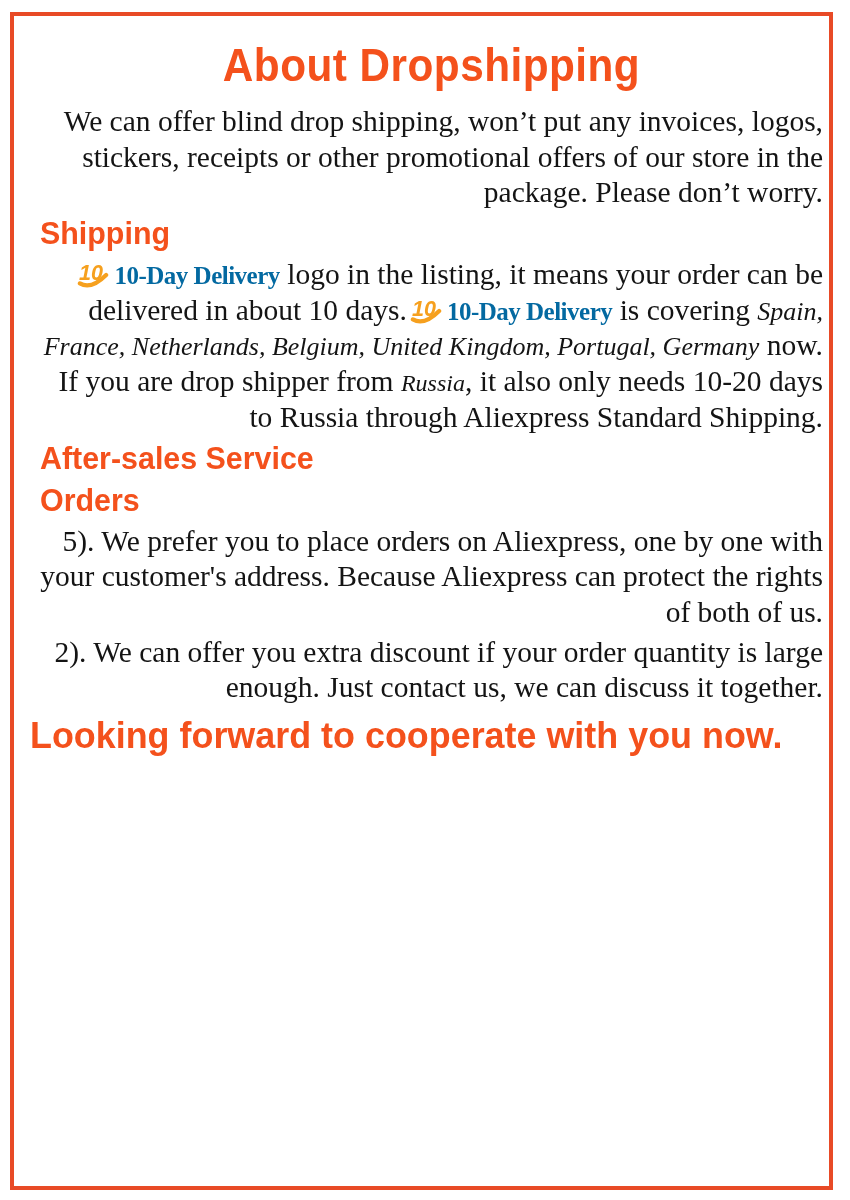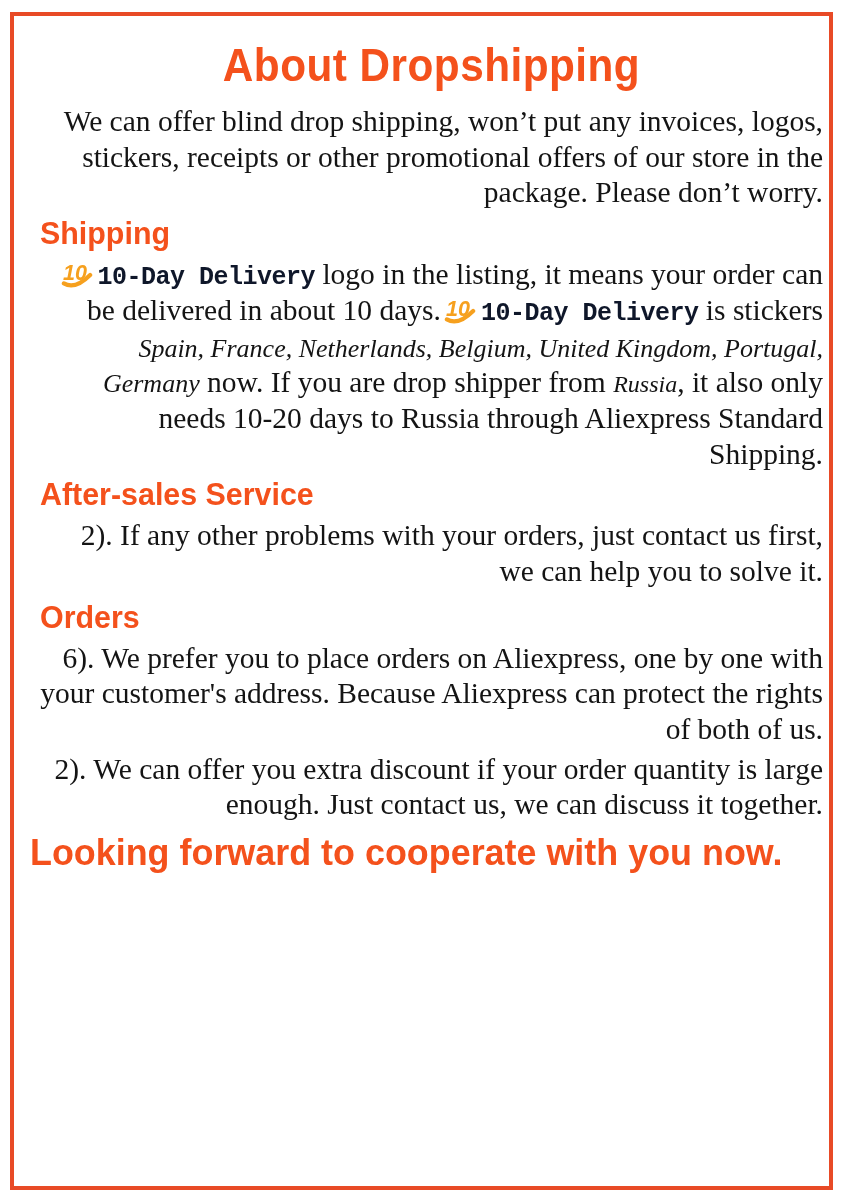--- a/index.html
+++ b/index.html
@@ -63,11 +63,11 @@
     margin: 0 4px 0 2px;
   }
   .tdd-label {
-    font-family: Liberation Mono, monospace;
+    font-family: Liberation Serif, serif;
     font-weight: bold;
     font-size: 25px;
     letter-spacing: -0.5px;
-    color: #0f172a;
+    color: #0369a1;
   }
   .countries {
     font-style: italic;

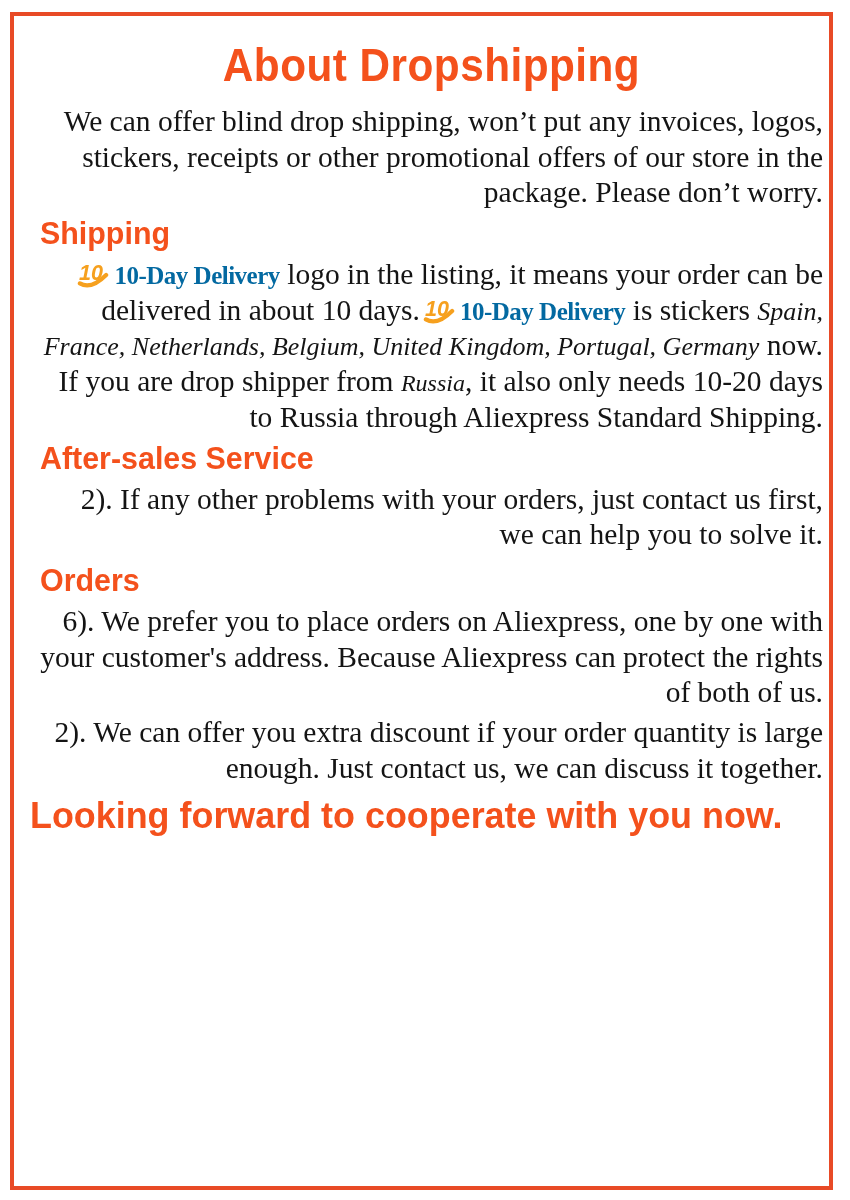--- a/index.html
+++ b/index.html
@@ -105,7 +105,7 @@
           </svg><span class="tdd-label">10-Day Delivery</span></span><span> logo in the listing, it means your order can be delivered in about 10 days.</span><span class="tdd"><svg class="tdd-icon" width="34" height="30" viewBox="0 0 36 32">
             <text x="3" y="22" font-family="Liberation Sans, sans-serif" font-size="23" font-style="italic" font-weight="bold" fill="var(--badge)">10</text>
             <path d="M4 26 Q16 33 32 17" stroke="var(--badge)" stroke-width="4.5" fill="none" stroke-linecap="round"></path>
-          </svg><span class="tdd-label">10-Day Delivery</span></span><span> is stickers </span><span class="countries">Spain, France, Netherlands, Belgium, United Kingdom, Portugal, Germany</span><span> now. If you are drop shipper from </span><span class="russia">Russia</span><span>, it also only needs 10-20 days to Russia through Aliexpress Standard Shipping.</span></p>
+          </svg><span class="tdd-label">10-Day Delivery</span></span><span> is covering </span><span class="countries">Spain, France, Netherlands, Belgium, United Kingdom, Portugal, Germany</span><span> now. If you are drop shipper from </span><span class="russia">Russia</span><span>, it also only needs 10-20 days to Russia through Aliexpress Standard Shipping.</span></p>
   </section>
 
   <section>

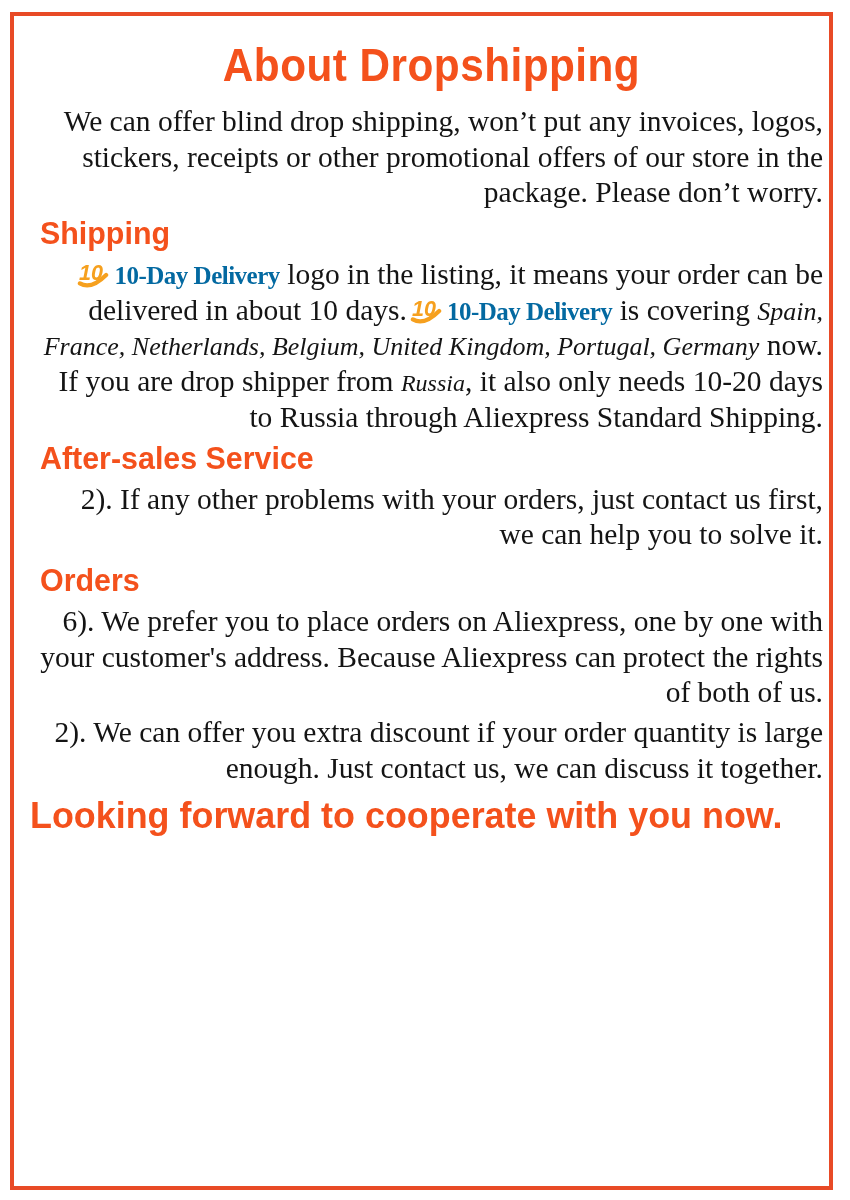--- a/index.html
+++ b/index.html
@@ -110,7 +110,6 @@
 
   <section>
     <h2 class="sec-heading">After-sales Service</h2>
-    <p class="body-p">2). If any other problems with your orders, just contact us first, we can help you to solve it.</p>
   </section>
 
   <section>

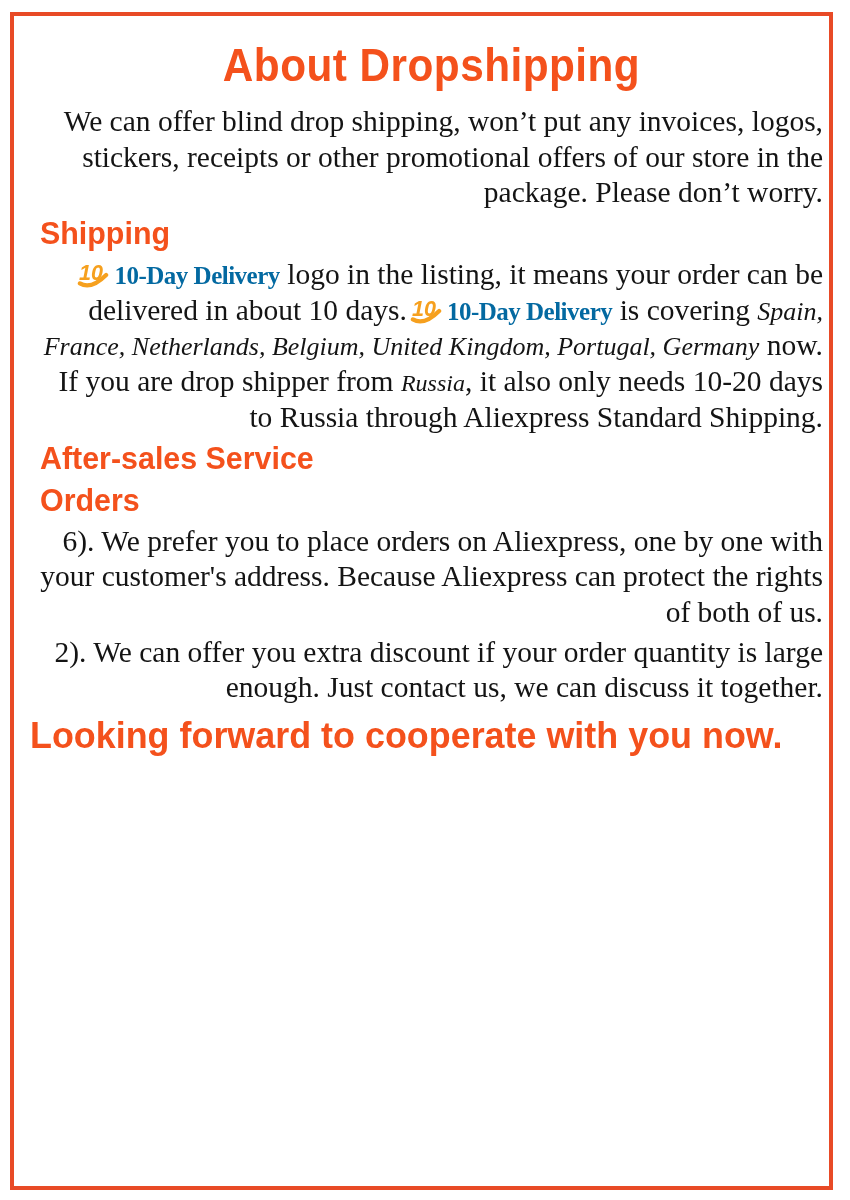--- a/index.html
+++ b/index.html
@@ -114,7 +114,7 @@
 
   <section>
     <h2 class="sec-heading">Orders</h2>
-    <p class="body-p tight">6). We prefer you to place orders on Aliexpress, one by one with your customer's address. Because Aliexpress can protect the rights of both of us.</p>
+    <p class="body-p tight">5). We prefer you to place orders on Aliexpress, one by one with your customer's address. Because Aliexpress can protect the rights of both of us.</p>
     <p class="body-p">2). We can offer you extra discount if your order quantity is large enough. Just contact us, we can discuss it together.</p>
   </section>
 

